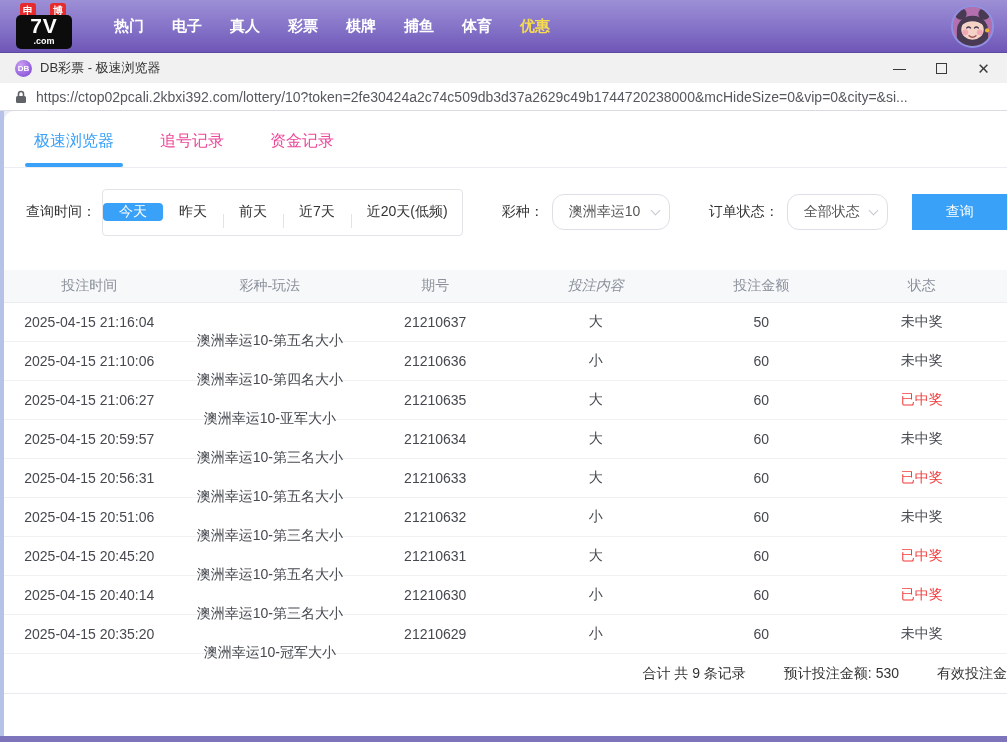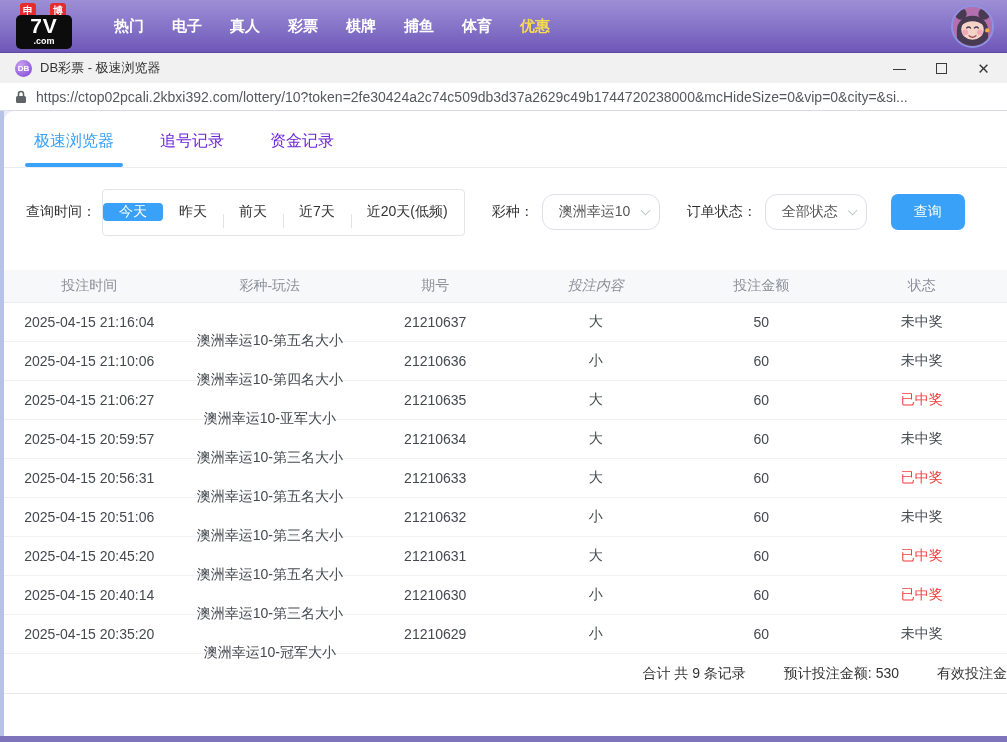--- a/index.html
+++ b/index.html
@@ -72,7 +72,7 @@
 
   
   .tabs { display:flex; gap:46px; padding:20px 0 0 30px; border-bottom:1px solid #ecedf2; }
-  .tab { font-size:16px; color:#6d28d9; padding-bottom:15px; position:relative; cursor:pointer; white-space:nowrap; }
+  .tab { font-size:16px; color:#ec4899; padding-bottom:15px; position:relative; cursor:pointer; white-space:nowrap; }
   .tab.active { color:#3aa1f8; }
   .tab.active::after {
     content:""; position:absolute; left:-9px; right:-9px; bottom:0; height:4px;

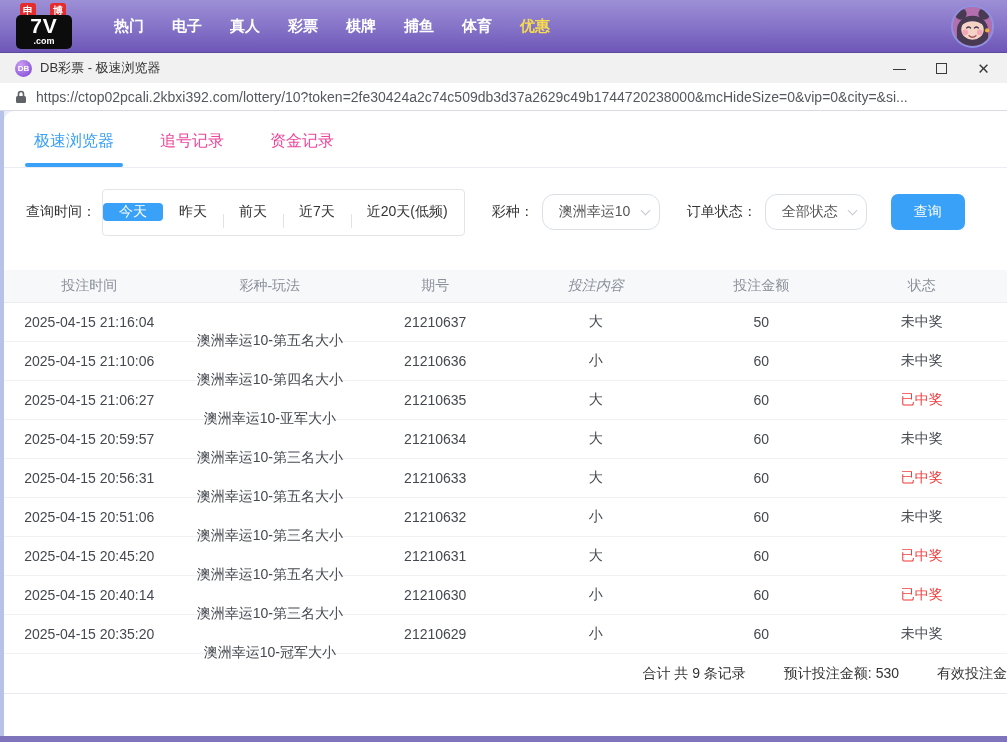--- a/index.html
+++ b/index.html
@@ -82,7 +82,7 @@
   
   .filterbar { display:flex; align-items:center; margin:26px 0 0 22px; height:36px; }
   .f-label { font-size:14px; color:#333; margin-right:6px; white-space:nowrap; }
-  .f-label.gap { margin-left:27px; }
+  .f-label.gap { margin-left:39px; }
   .seg {
     display:flex; align-items:center; height:47px; border:1px solid #e4e4e8;
     border-radius:4px; overflow:hidden;

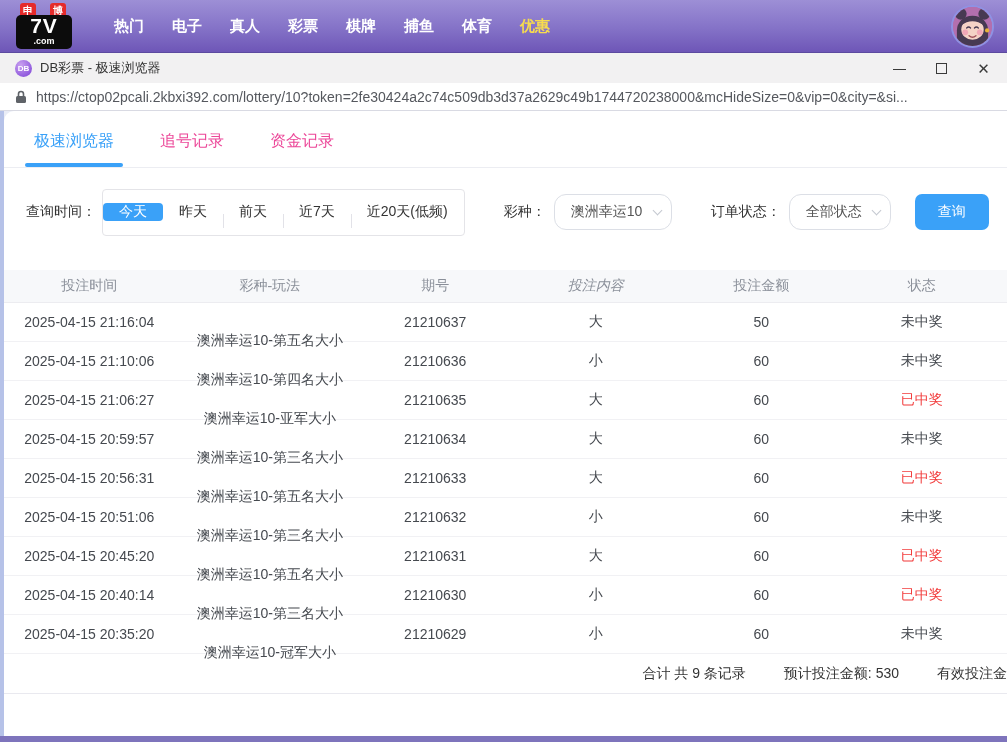--- a/index.html
+++ b/index.html
@@ -108,8 +108,8 @@
     transform:rotate(45deg);
   }
   .search-btn {
-    margin-left:24px; width:74px; height:36px; background:#3aa1f8; color:#fff;
-    border:none; border-radius:7px; font-size:14px; font-family:inherit; cursor:pointer;
+    margin-left:24px; width:95px; height:36px; background:#3aa1f8; color:#fff;
+    border:none; border-radius:0; font-size:14px; font-family:inherit; cursor:pointer;
   }
 
   

